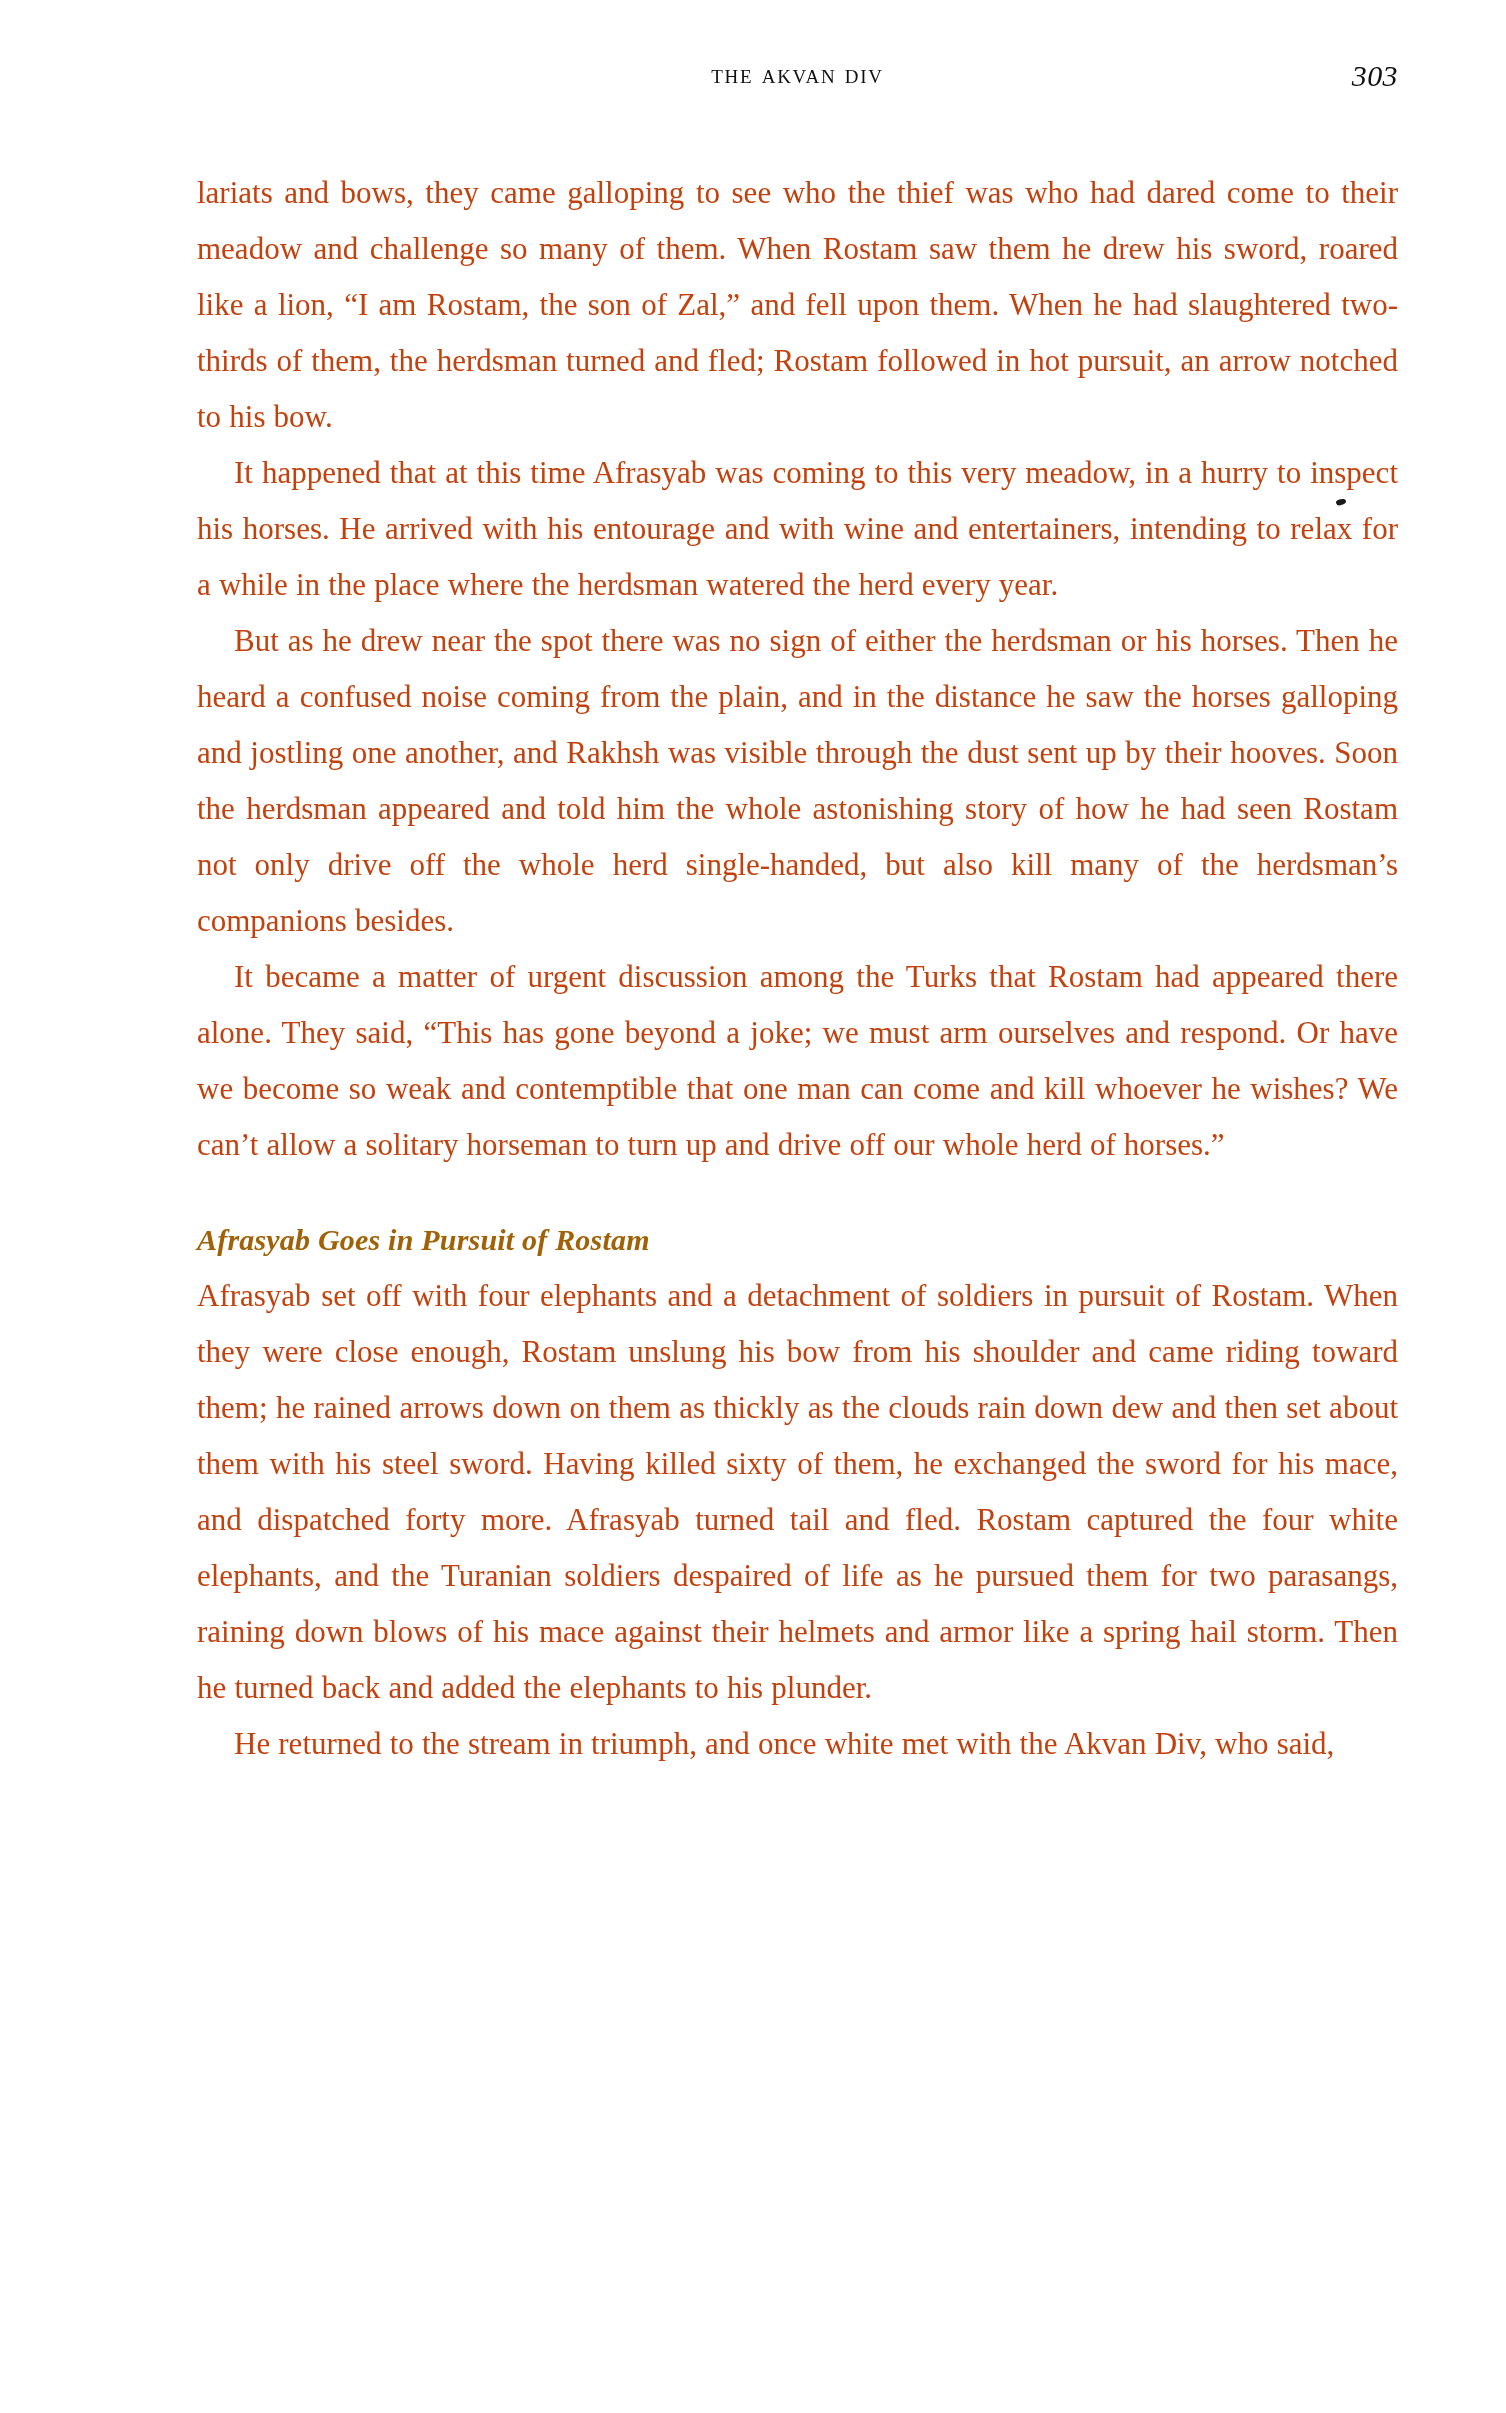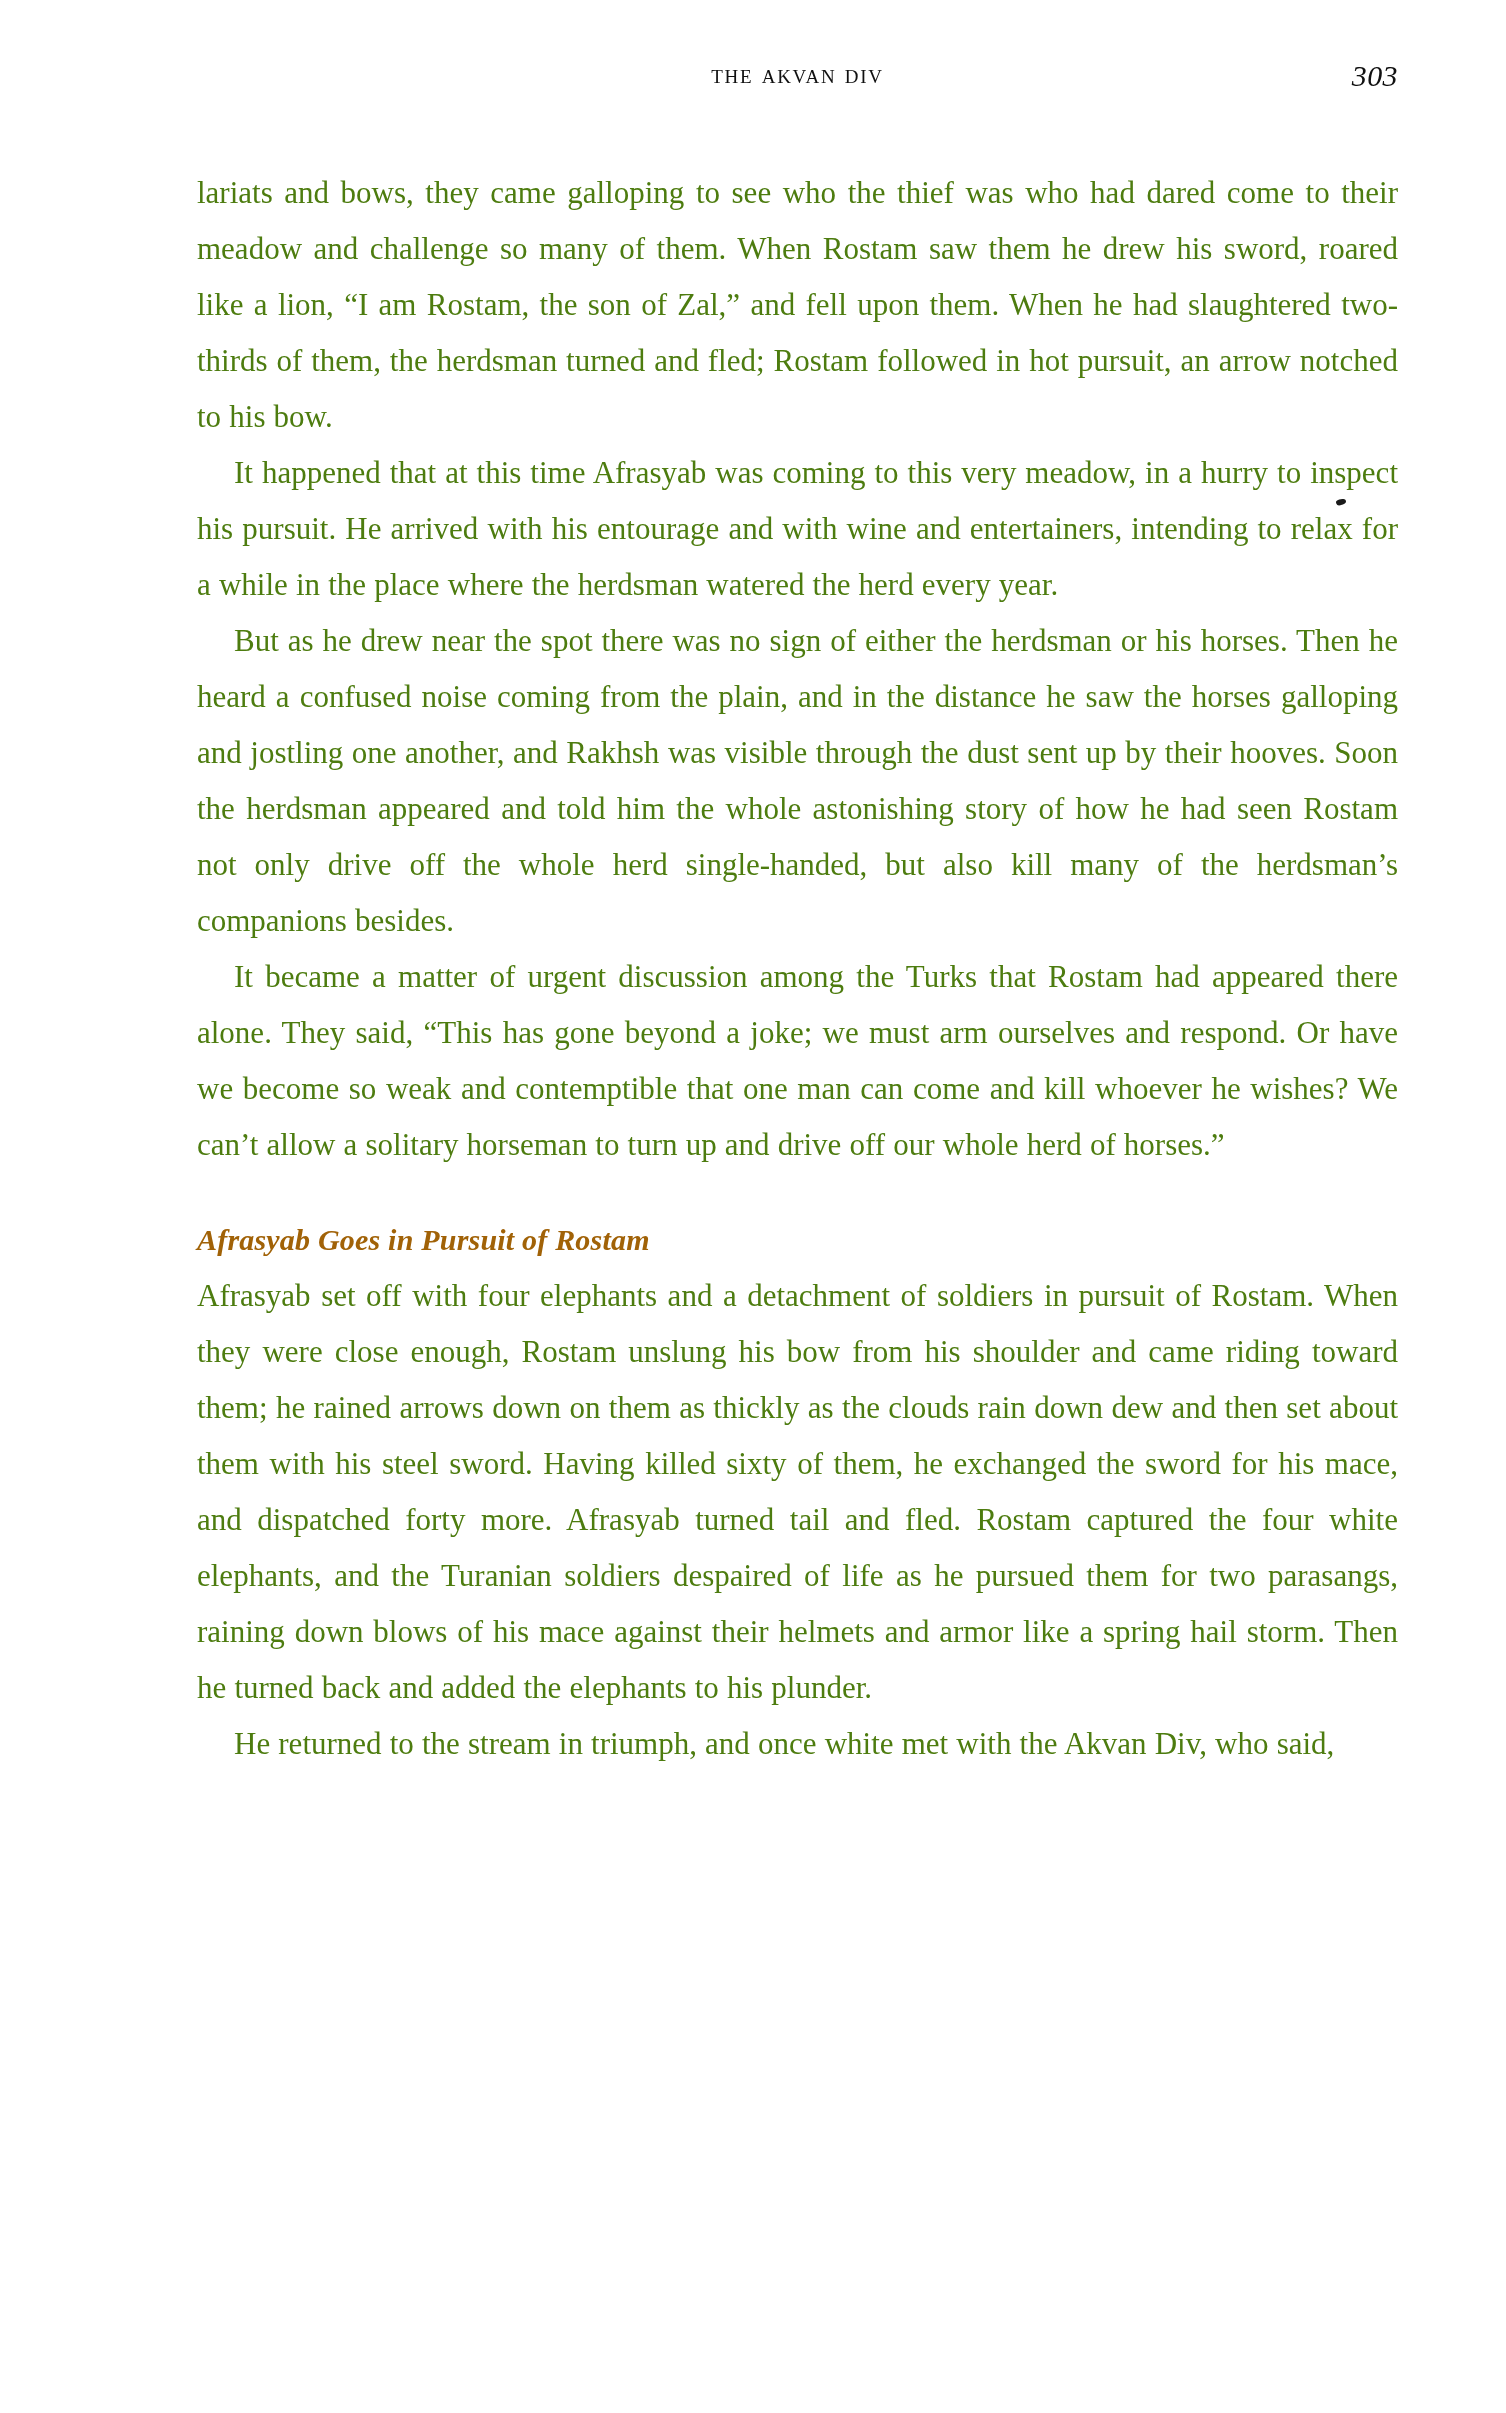--- a/index.html
+++ b/index.html
@@ -72,7 +72,7 @@
     line-height: 56px;
     text-align: justify;
     text-justify: inter-word;
-    color: #4d7c0f;
+    color: #c2410c;
     -webkit-hyphens: none;
     hyphens: none;
     word-spacing: 0.4px;

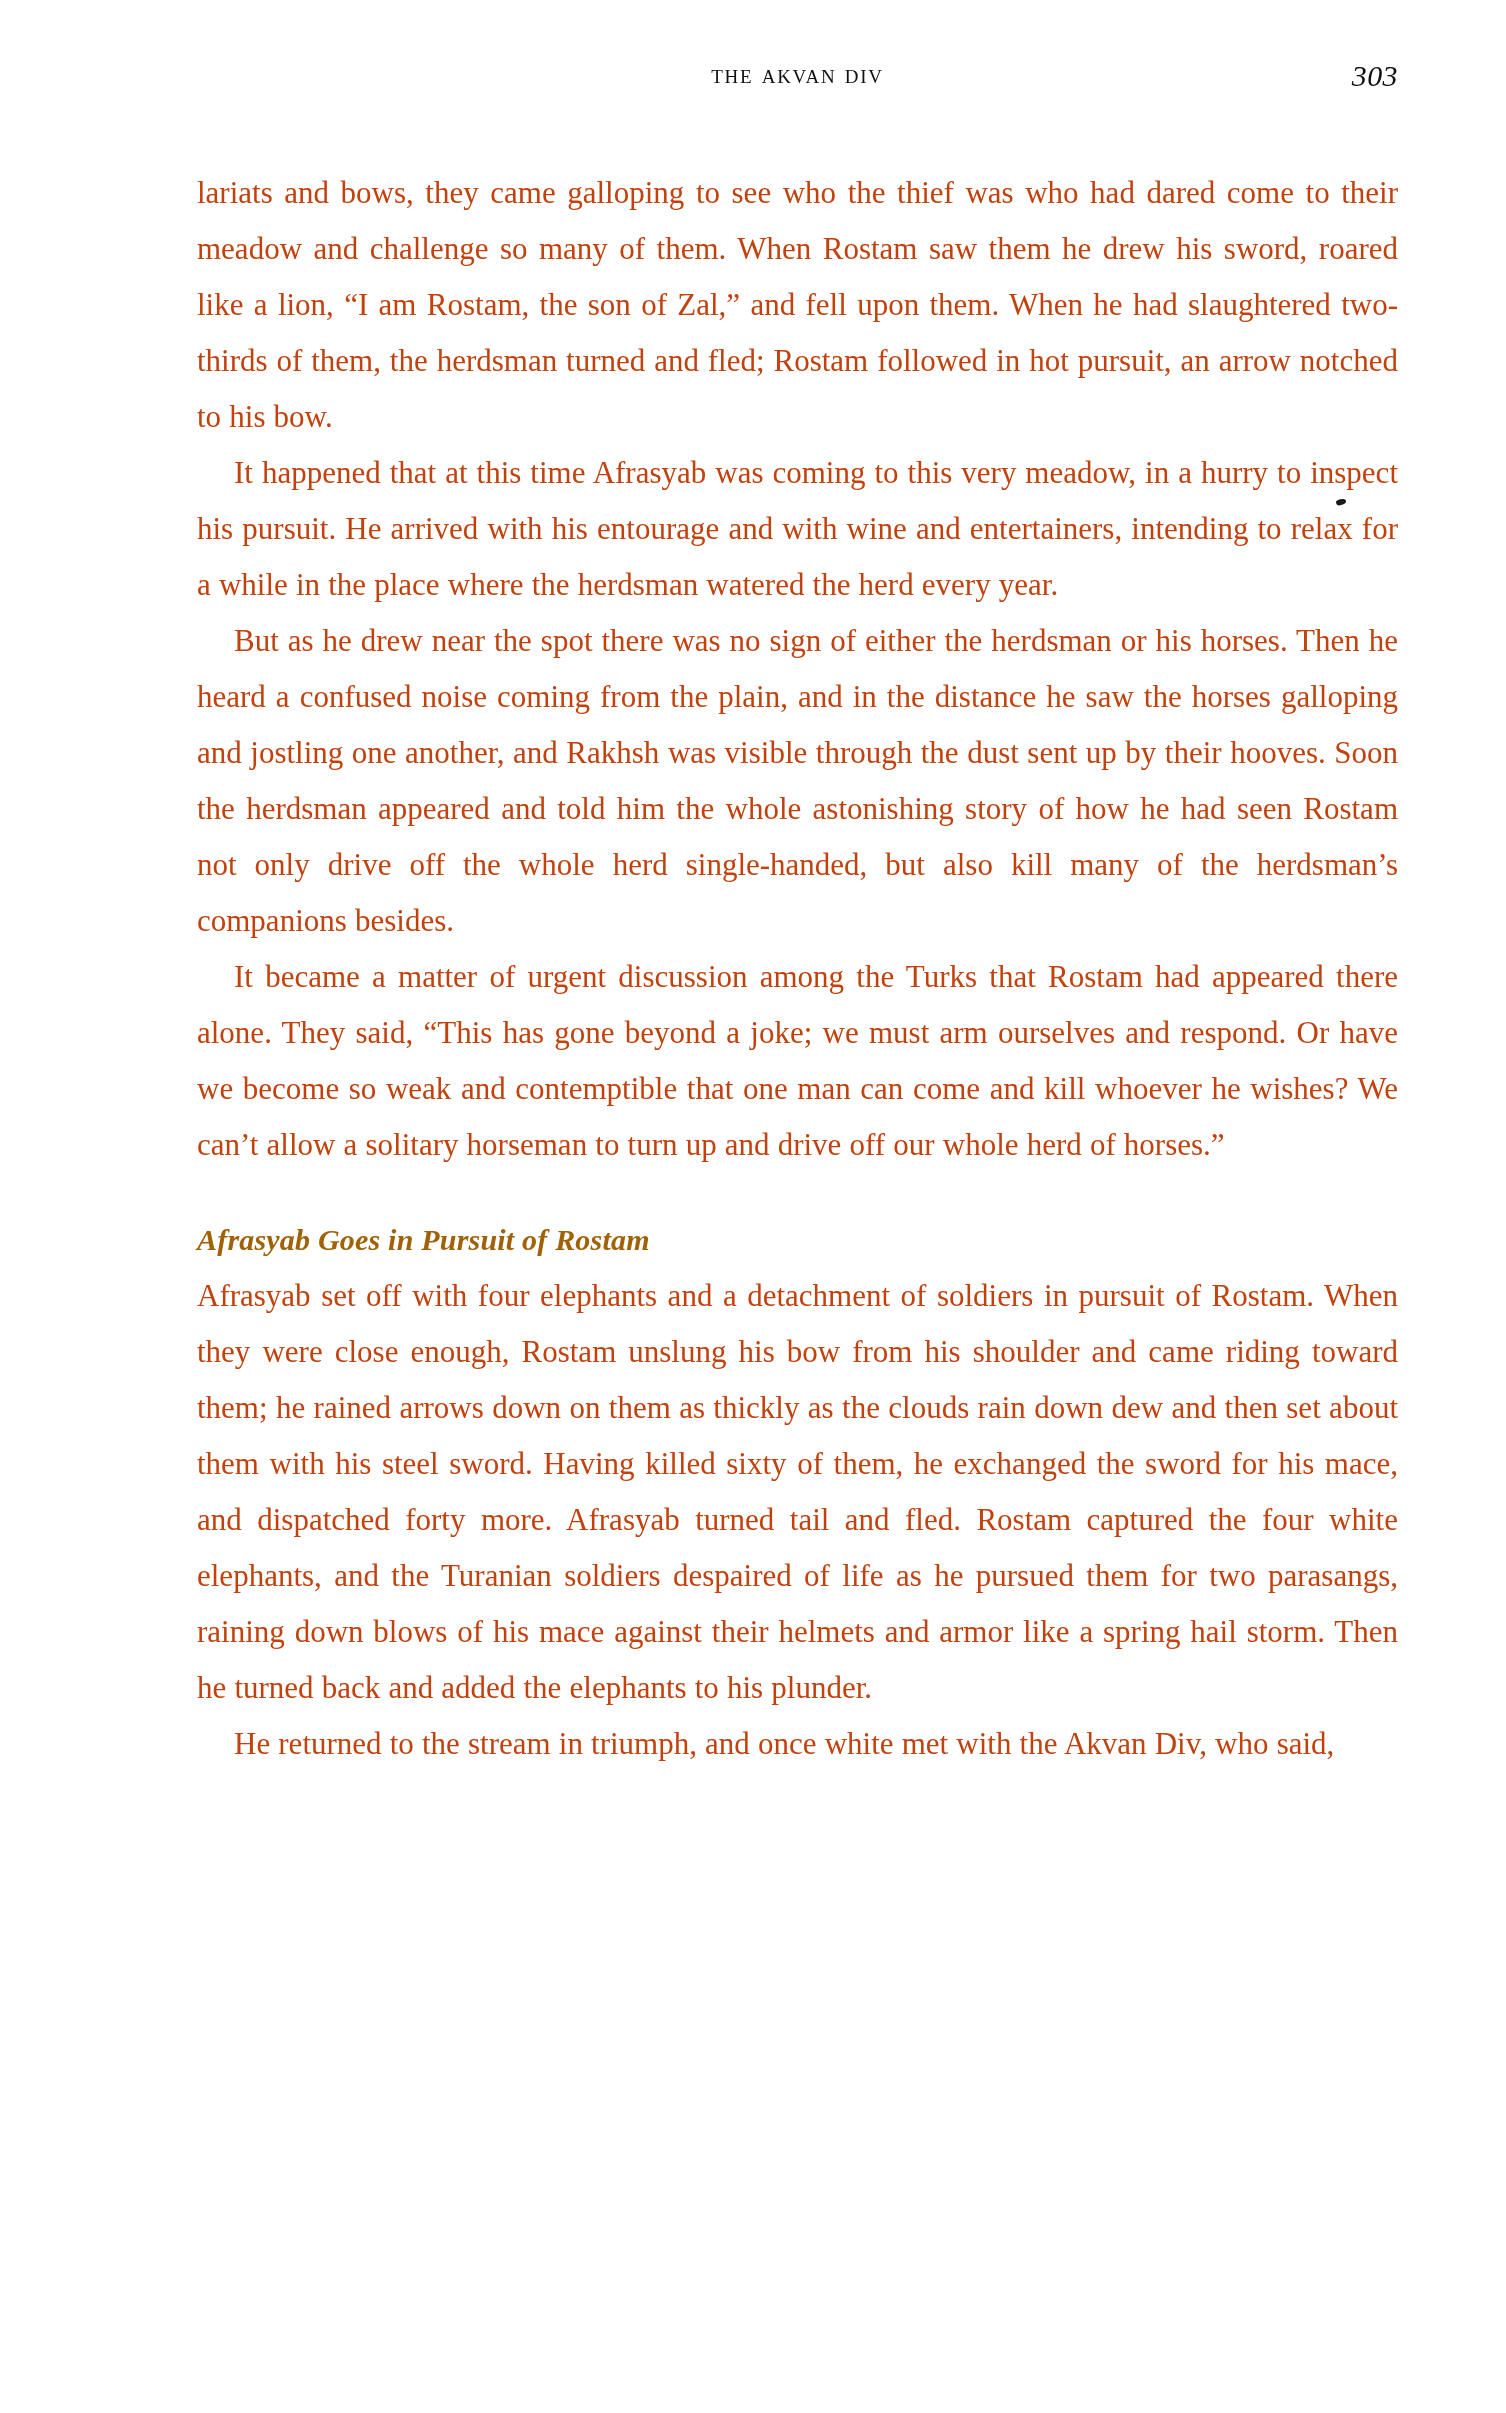--- a/index.html
+++ b/index.html
@@ -123,7 +123,7 @@
 
     <p class="body-par noindent">lariats and bows, they came galloping to see who the thief was who had dared come to their meadow and challenge so many of them. When Rostam saw them he drew his sword, roared like a lion, “I am Rostam, the son of Zal,” and fell upon them. When he had slaughtered two-thirds of them, the herdsman turned and fled; Rostam followed in hot pursuit, an arrow notched to his bow.</p>
 
-    <p class="body-par indent">It happened that at this time Afrasyab was coming to this very meadow, in a hurry to inspect his pursuit. He arrived with his entourage and with wine and entertainers, intending to relax for a while in the place where the herdsman watered the herd every year.</p>
+    <p class="body-par indent">It happened that at this time Afrasyab was coming to this very meadow, in a hurry to inspect his horses. He arrived with his entourage and with wine and entertainers, intending to relax for a while in the place where the herdsman watered the herd every year.</p>
 
     <p class="body-par indent">But as he drew near the spot there was no sign of either the herdsman or his horses. Then he heard a confused noise coming from the plain, and in the distance he saw the horses galloping and jostling one another, and Rakhsh was visible through the dust sent up by their hooves. Soon the herdsman appeared and told him the whole astonishing story of how he had seen Rostam not only drive off the whole herd single-handed, but also kill many of the herdsman’s companions besides.</p>
 

